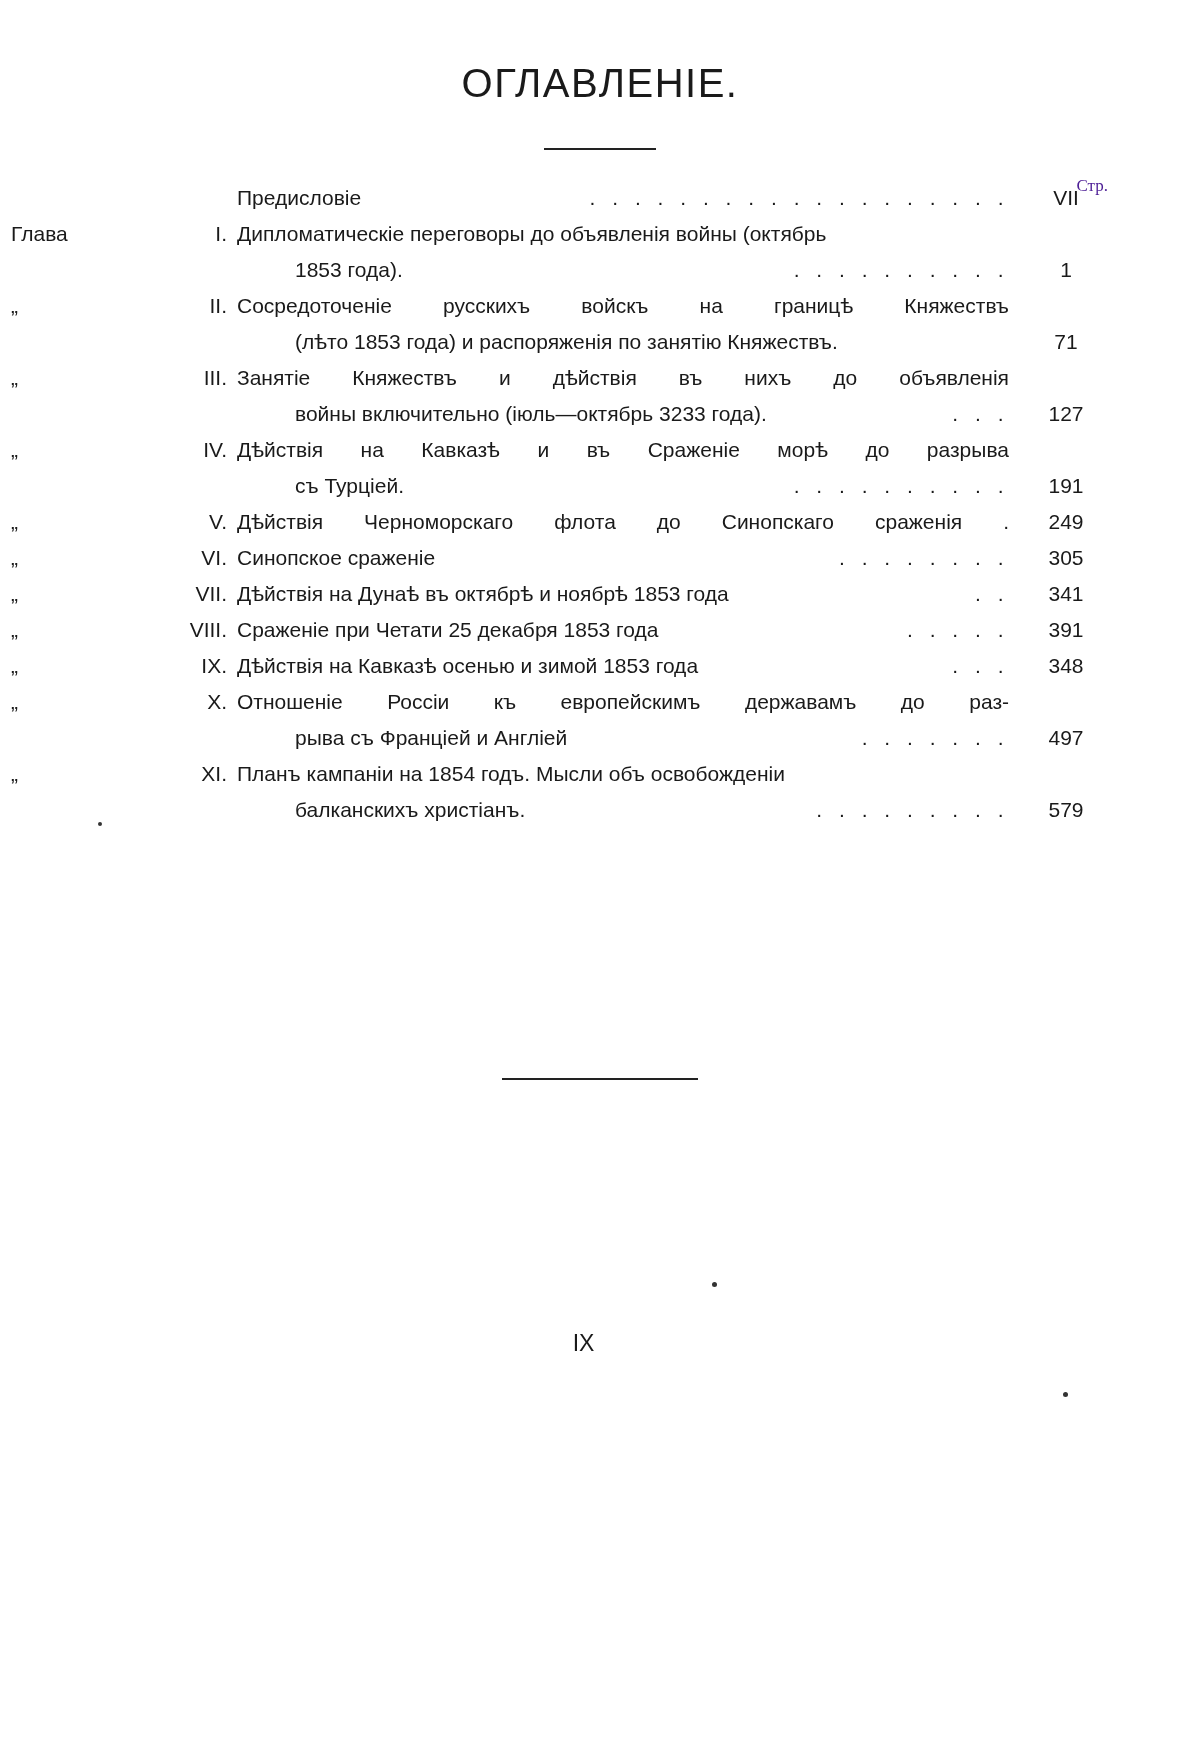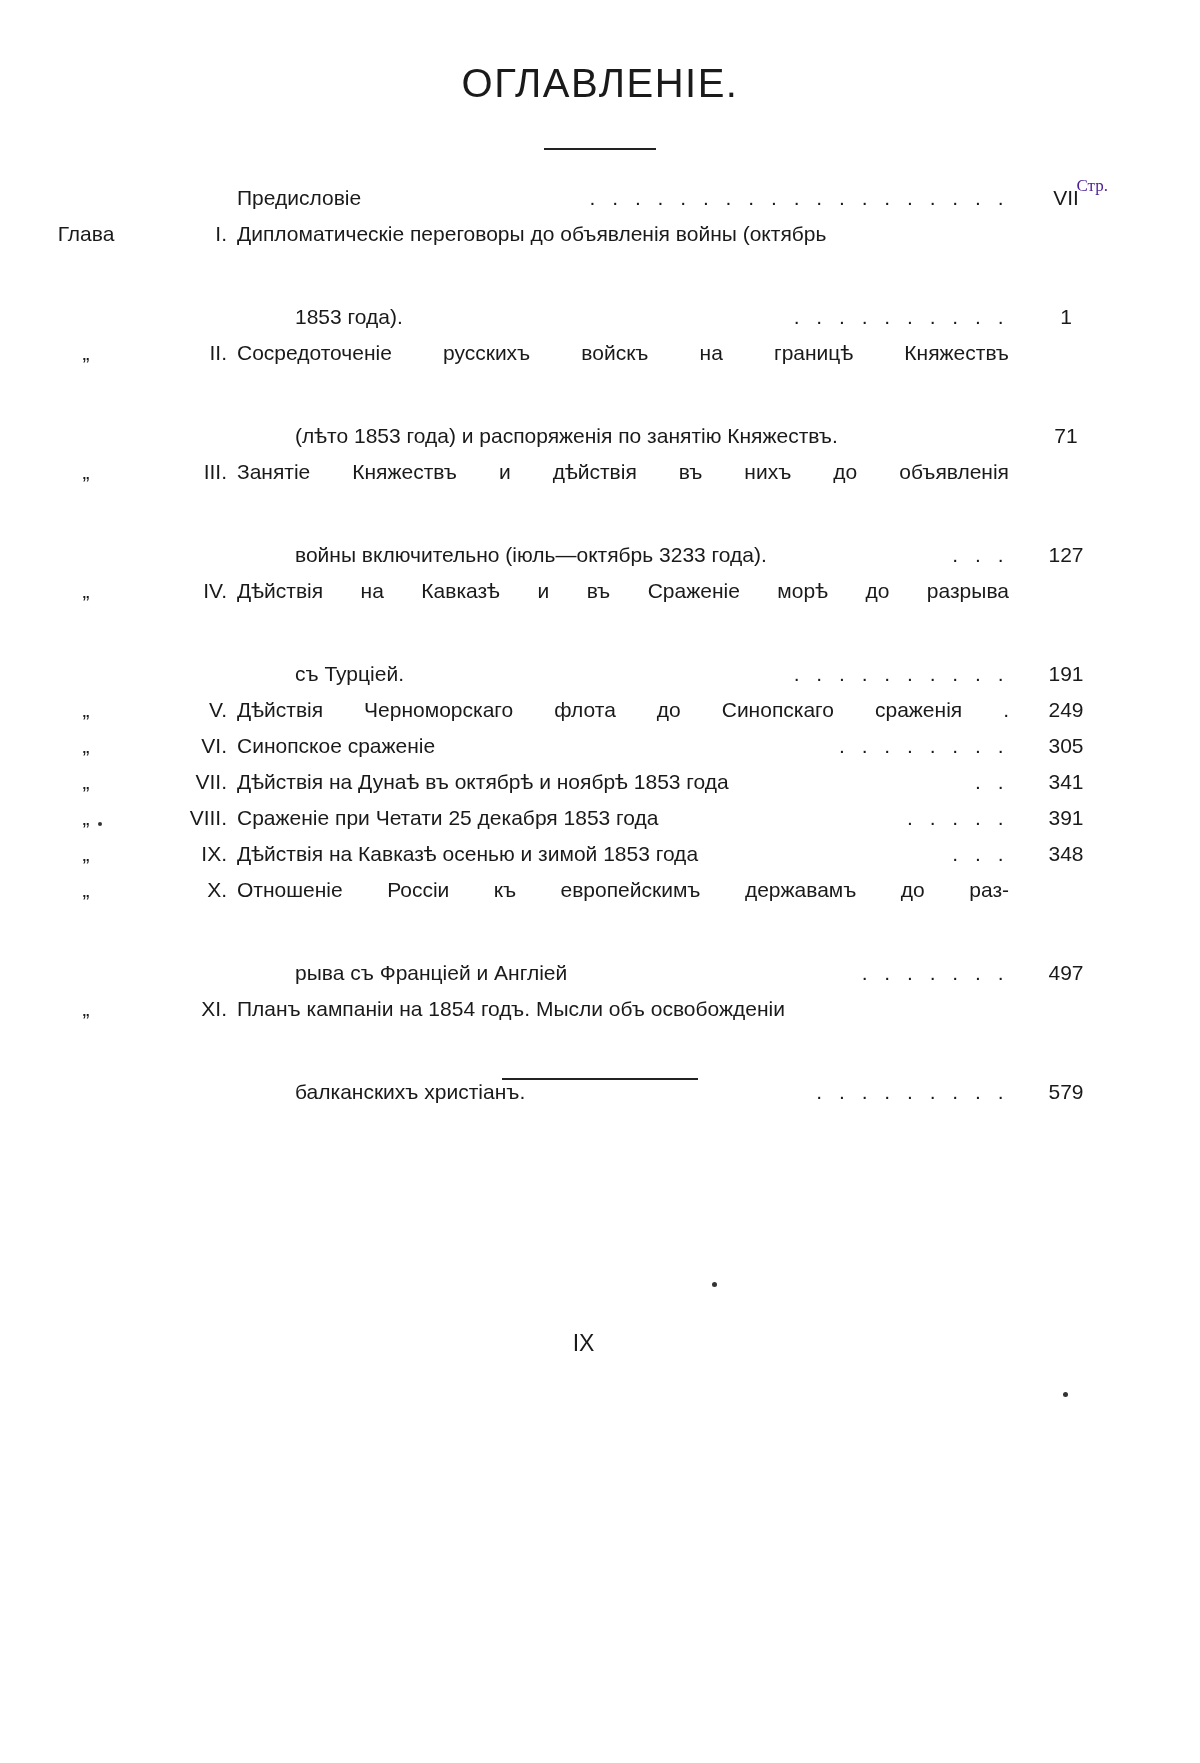--- a/index.html
+++ b/index.html
@@ -57,7 +57,7 @@
   }
   .c-marker {
     width: 150px;
-    text-align: center;
+    text-align: left;
     padding-right: 8px !important;
     font-size: 21px;
     line-height: 36px;

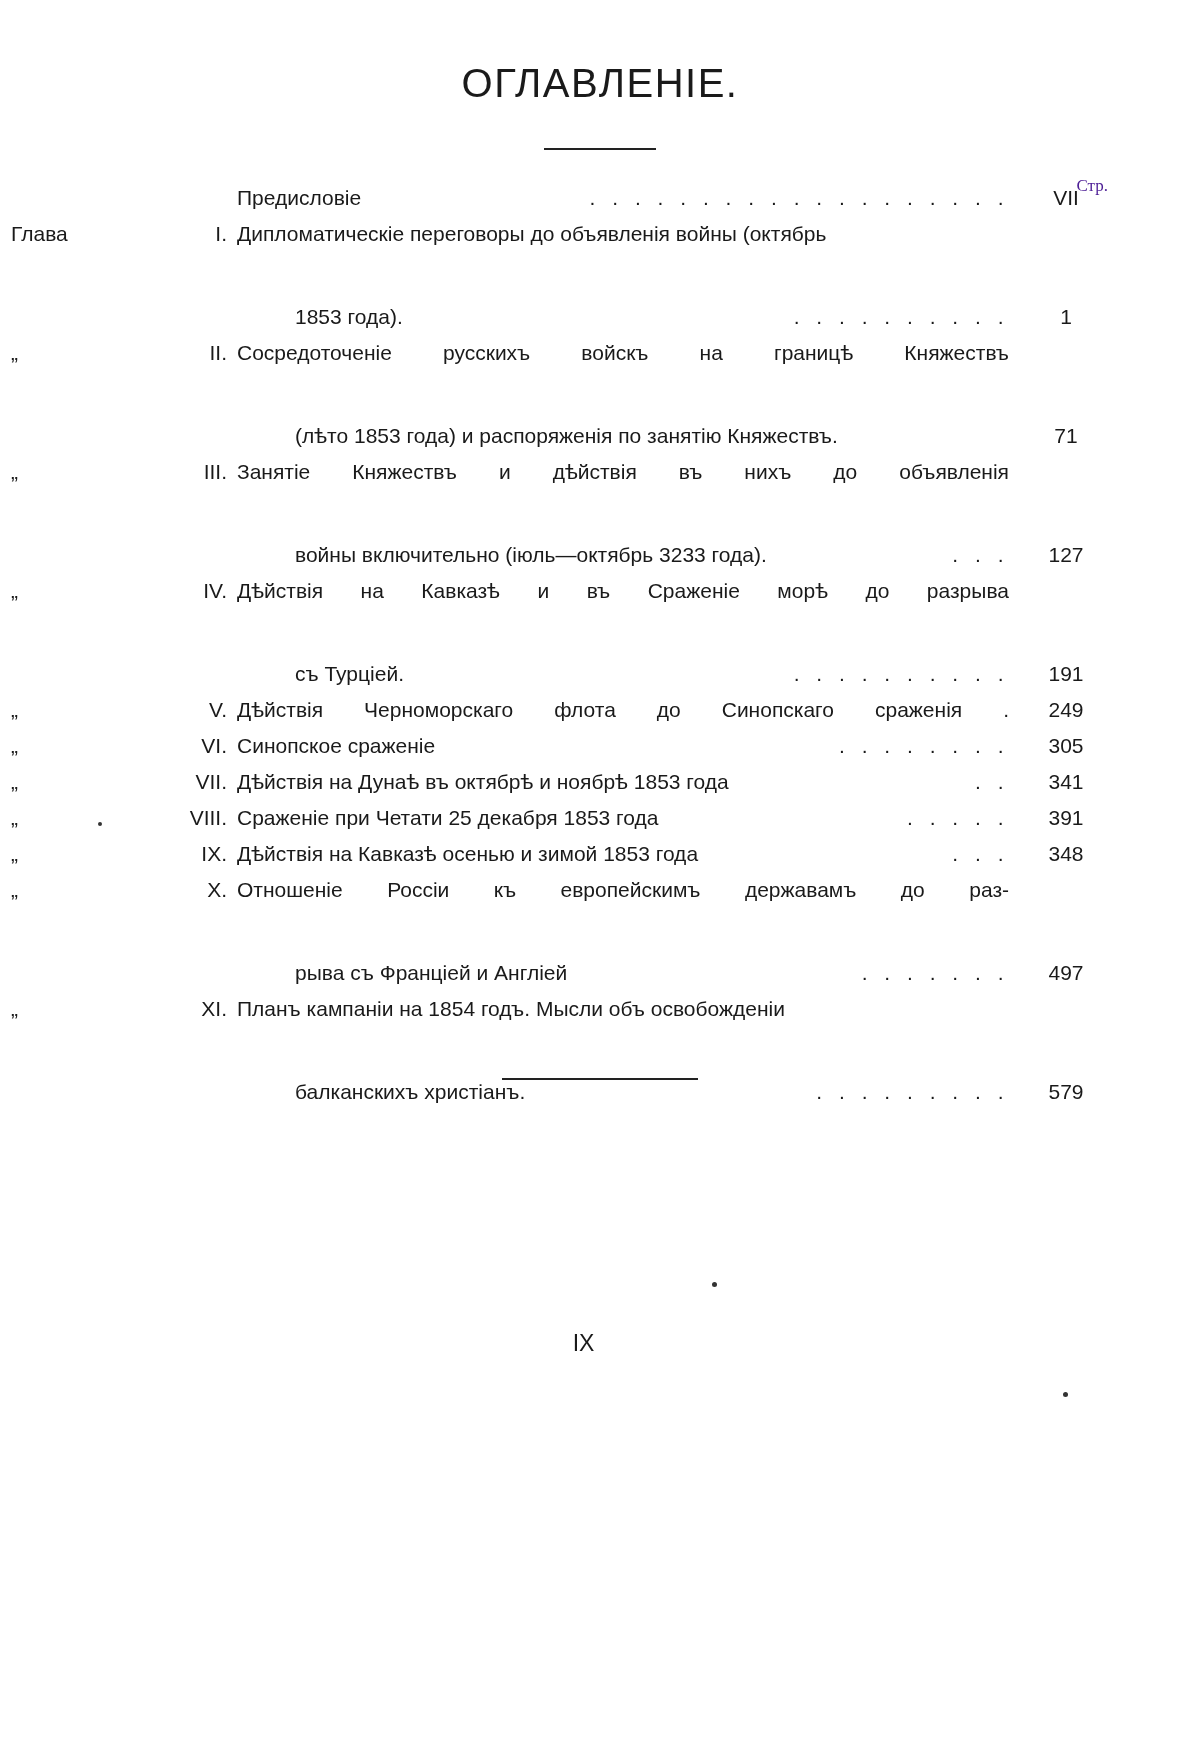--- a/index.html
+++ b/index.html
@@ -89,7 +89,6 @@
   .line2 {
     display: block;
     padding-left: 58px;
-    margin-top: 47px;
   }
   .dots {
     letter-spacing: 5.5px;

